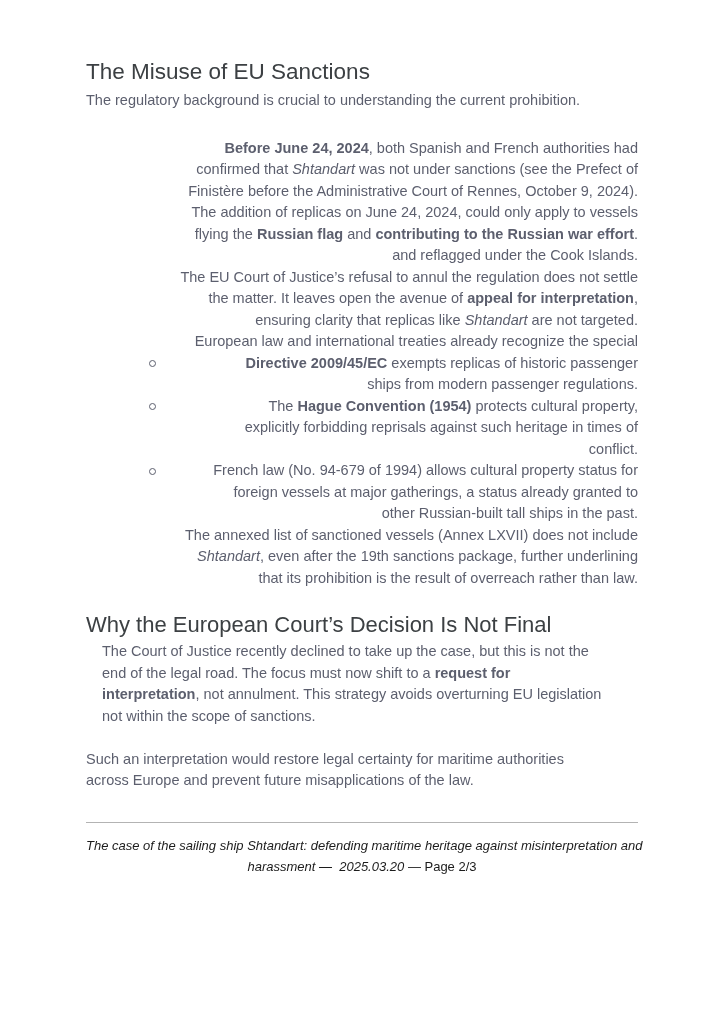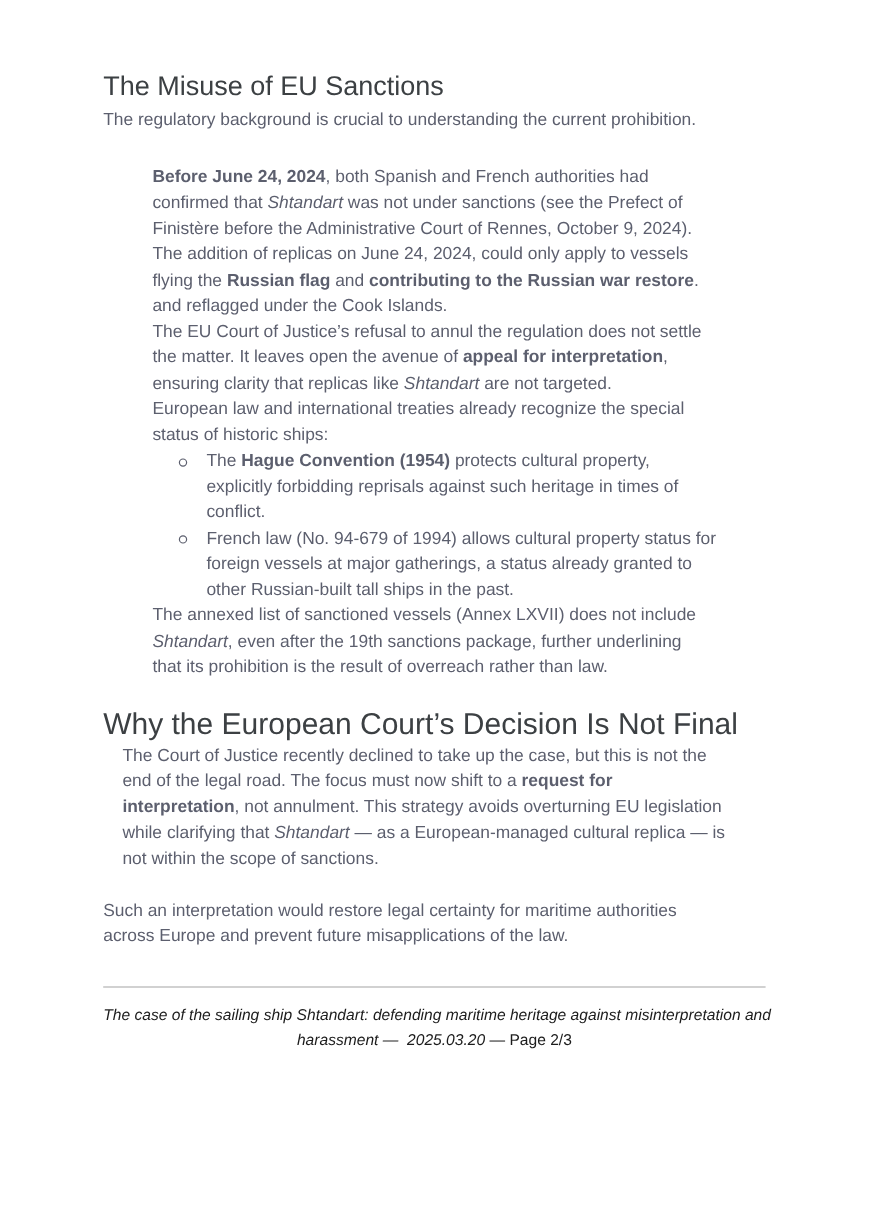--- a/index.html
+++ b/index.html
@@ -48,6 +48,7 @@
   }
   .quote {
     margin: 26px 0 0 41px;
+    text-align: right;
   }
   .quote .qp { margin: 0; }
 

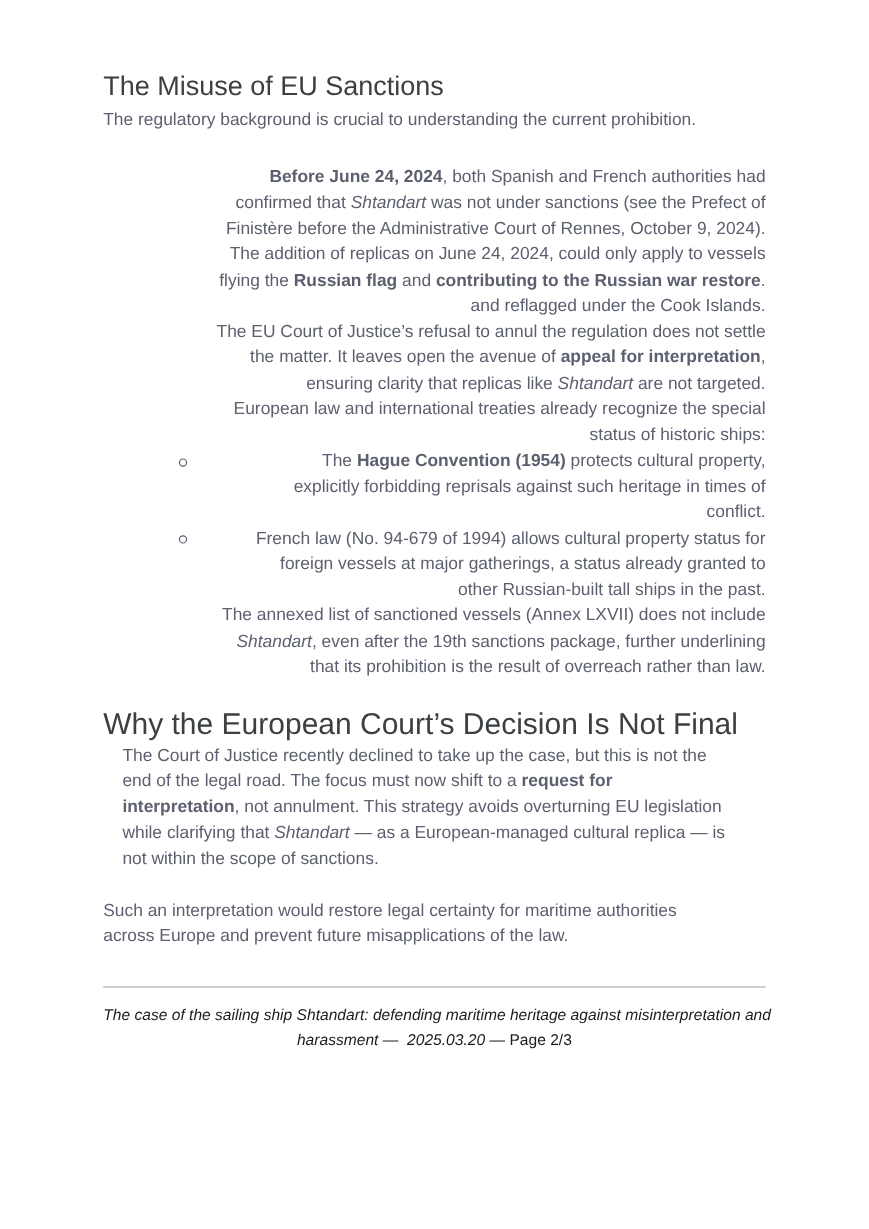--- a/index.html
+++ b/index.html
@@ -105,7 +105,7 @@
         <div class="tl"><span>confirmed that </span><span class="i">Shtandart</span><span> was not under sanctions (see the Prefect of</span></div>
         <div class="tl"><span>Finistère before the Administrative Court of Rennes, October 9, 2024).</span></div>
         <div class="tl"><span>The addition of replicas on June 24, 2024, could only apply to vessels</span></div>
-        <div class="tl"><span>flying the </span><span class="b">Russian flag</span><span> and </span><span class="b">contributing to the Russian war restore</span><span>.</span></div>
+        <div class="tl"><span>flying the </span><span class="b">Russian flag</span><span> and </span><span class="b">contributing to the Russian war effort</span><span>.</span></div>
         <div class="tl"><span>and reflagged under the Cook Islands.</span></div>
       </div>
     <div class="qp">

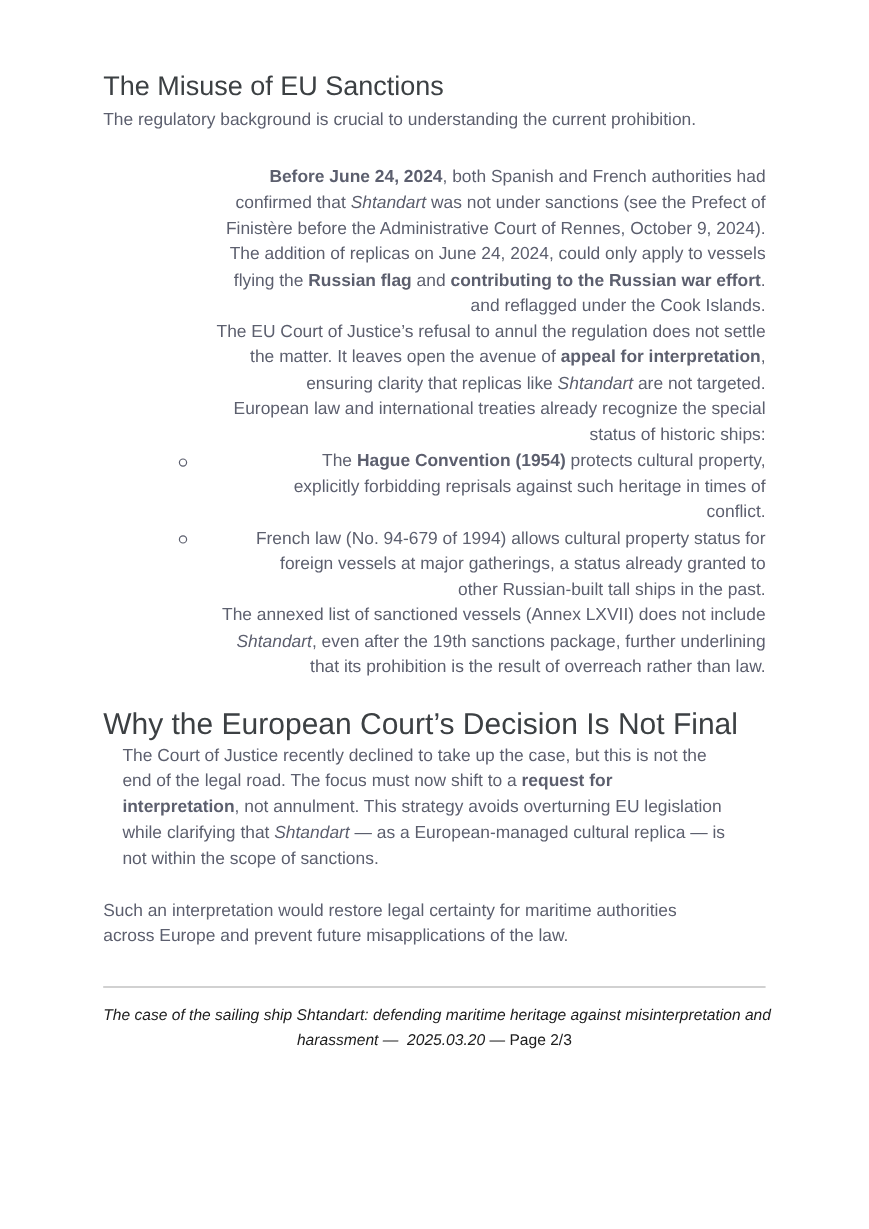--- a/index.html
+++ b/index.html
@@ -122,6 +122,13 @@
       <li>
         <span class="marker"></span>
         <span class="li-text">
+            <div class="tl"><span class="b">Directive 2009/45/EC</span><span> exempts replicas of historic passenger</span></div>
+            <div class="tl"><span>ships from modern passenger regulations.</span></div>
+          </span>
+      </li>
+      <li>
+        <span class="marker"></span>
+        <span class="li-text">
             <div class="tl"><span>The </span><span class="b">Hague Convention (1954)</span><span> protects cultural property,</span></div>
             <div class="tl"><span>explicitly forbidding reprisals against such heritage in times of</span></div>
             <div class="tl"><span>conflict.</span></div>

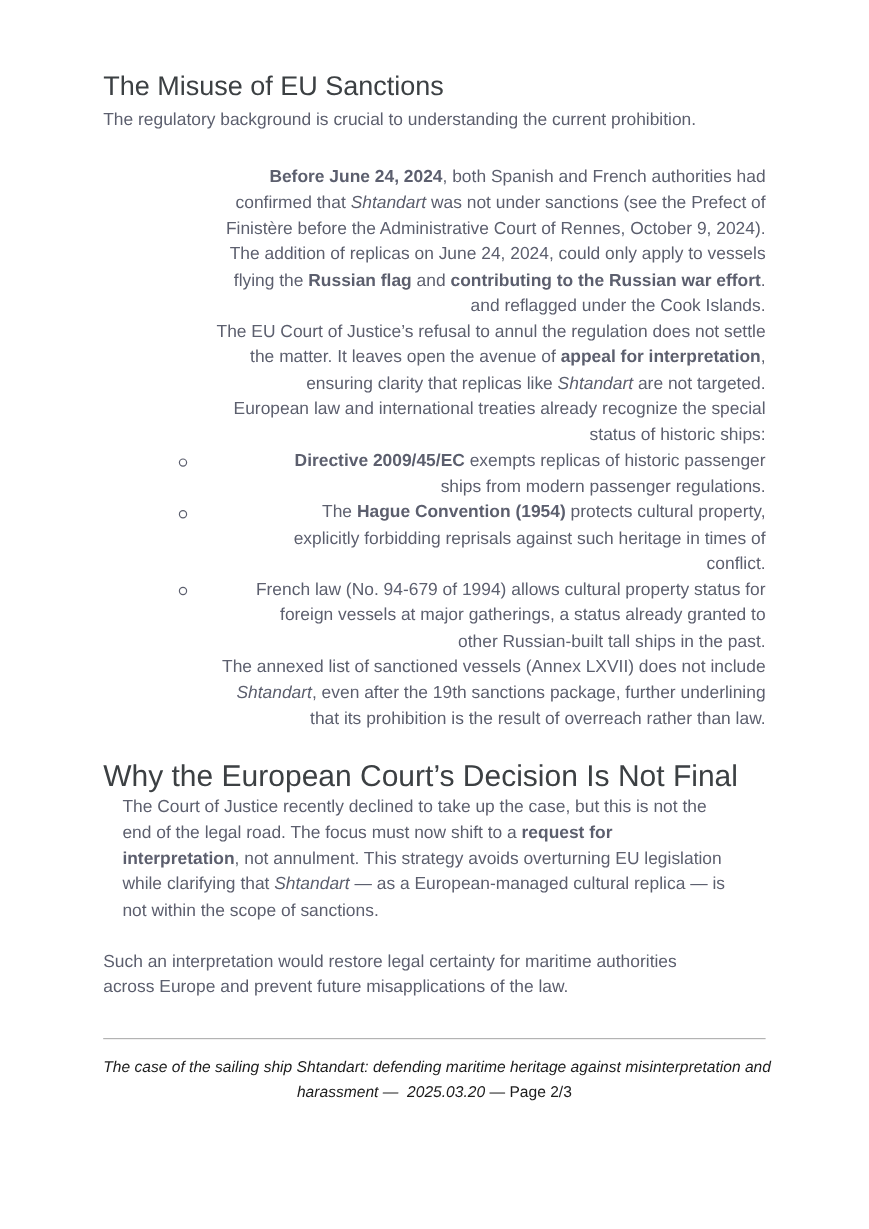--- a/index.html
+++ b/index.html
@@ -115,7 +115,6 @@
       </div>
     <div class="qp">
         <div class="tl"><span>European law and international treaties already recognize the special</span></div>
-        <div class="tl"><span>status of historic ships:</span></div>
       </div>
 
     <ul class="bullets">

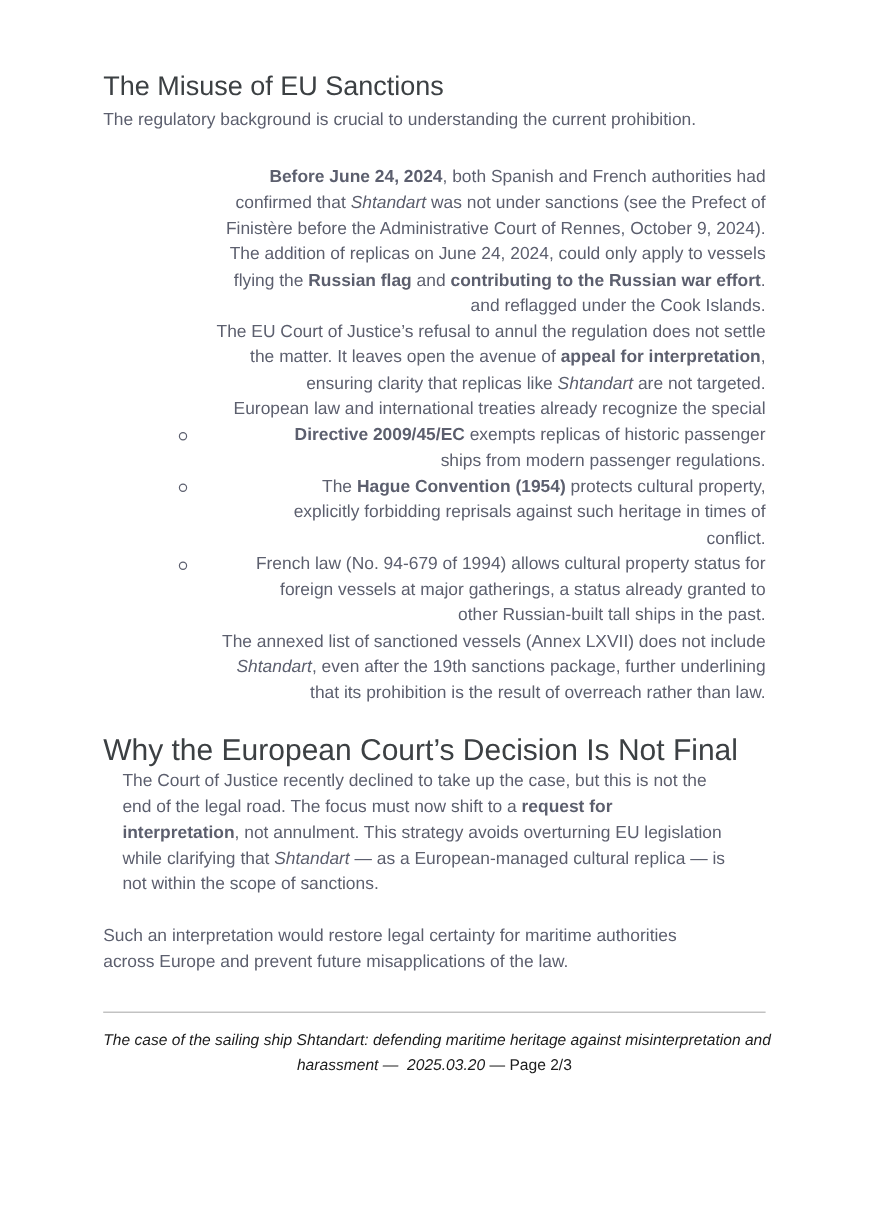--- a/index.html
+++ b/index.html
@@ -36,7 +36,7 @@
   }
   h2.doc-h2 {
     margin: 22px 0 0 0;
-    font-size: 25px;
+    font-size: 22px;
     line-height: 28px;
     font-weight: 400;
     color: #3c4043;

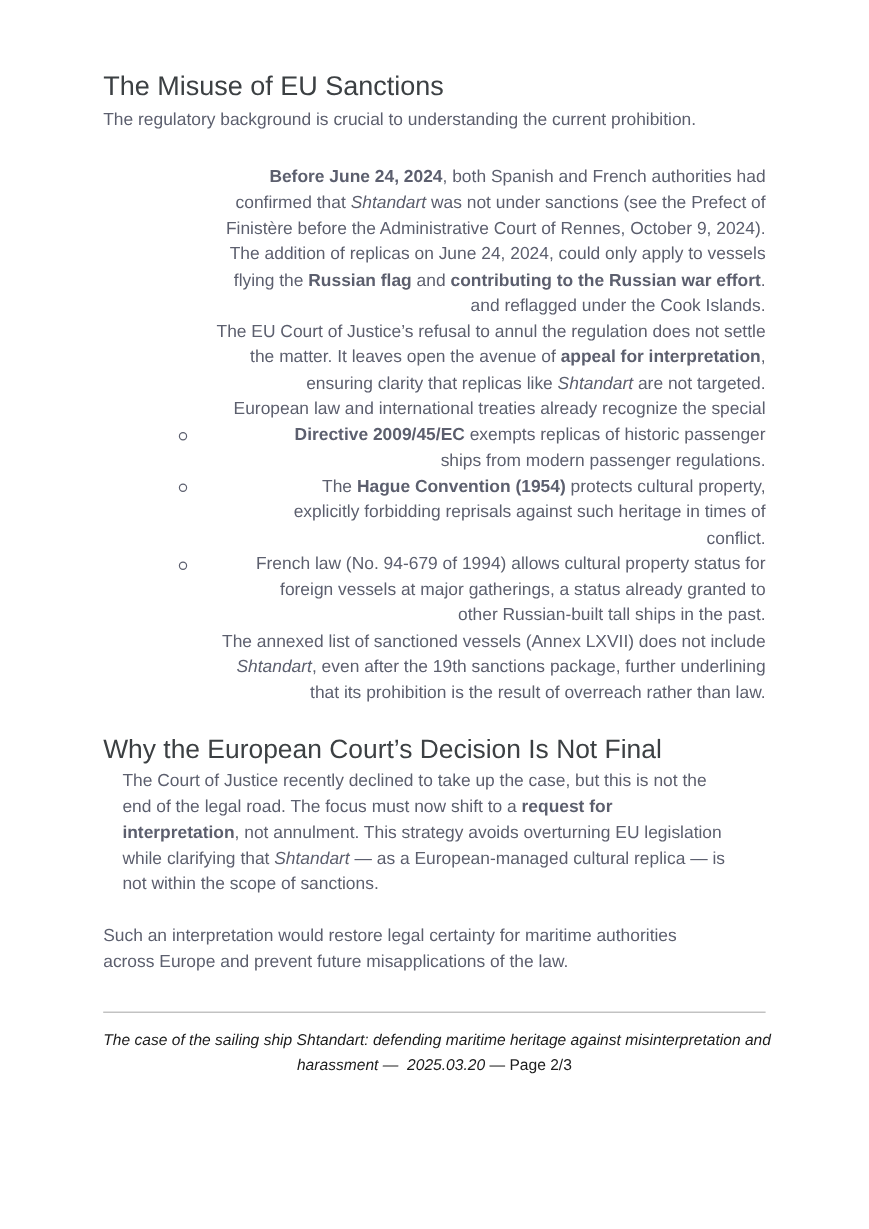--- a/index.html
+++ b/index.html
@@ -156,7 +156,6 @@
       <div class="tl"><span>The Court of Justice recently declined to take up the case, but this is not the</span></div>
       <div class="tl"><span>end of the legal road. The focus must now shift to a </span><span class="b">request for</span></div>
       <div class="tl"><span class="b">interpretation</span><span>, not annulment. This strategy avoids overturning EU legislation</span></div>
-      <div class="tl"><span>while clarifying that </span><span class="i">Shtandart</span><span> — as a European-managed cultural replica — is</span></div>
       <div class="tl"><span>not within the scope of sanctions.</span></div>
     </div>
 

